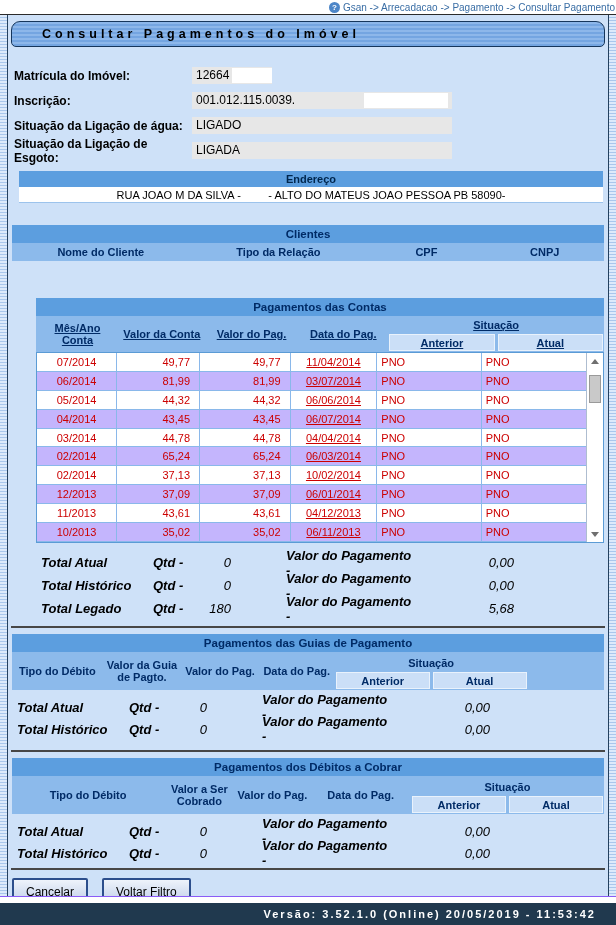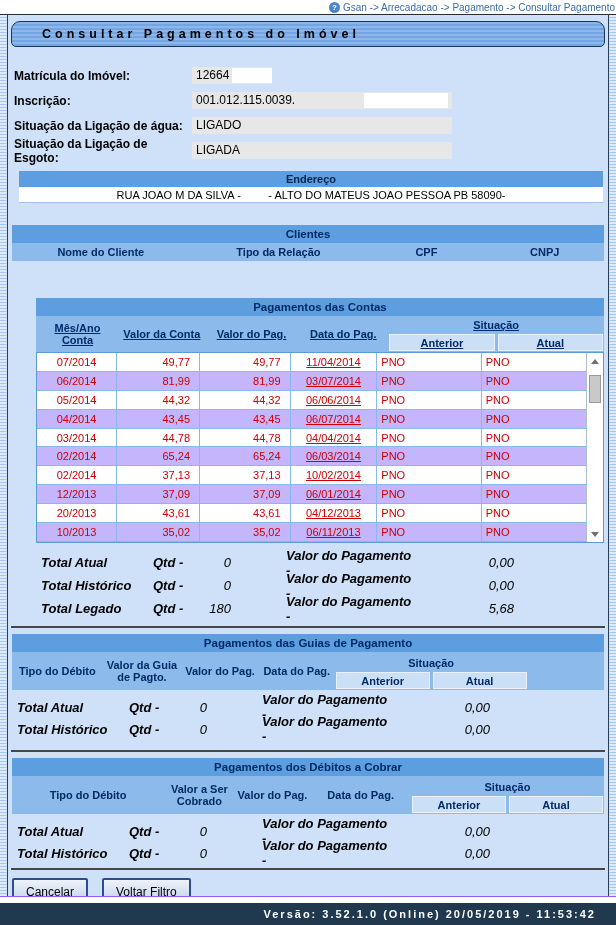--- a/index.html
+++ b/index.html
@@ -290,7 +290,7 @@
               <div class="pc c5">PNO</div>
             </div>
             <div class="prow">
-              <div class="pc c0">20/2013</div>
+              <div class="pc c0">11/2013</div>
               <div class="pc c1">43,61</div>
               <div class="pc c2">43,61</div>
               <div class="pc c3">

